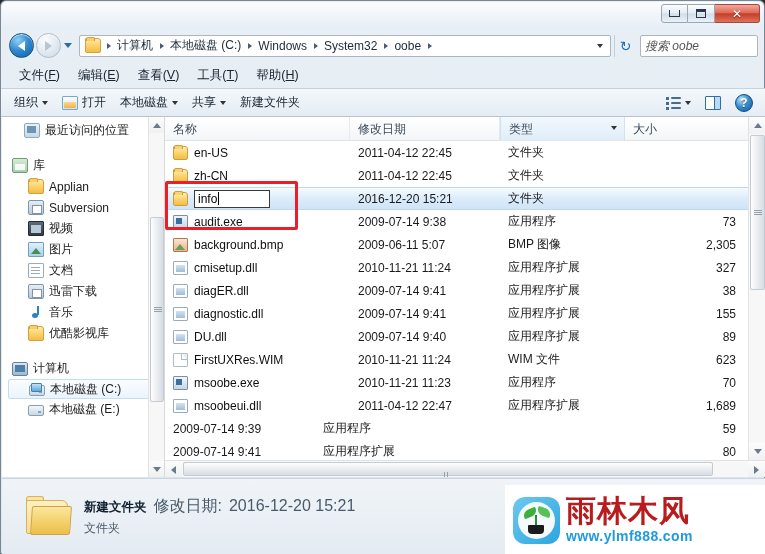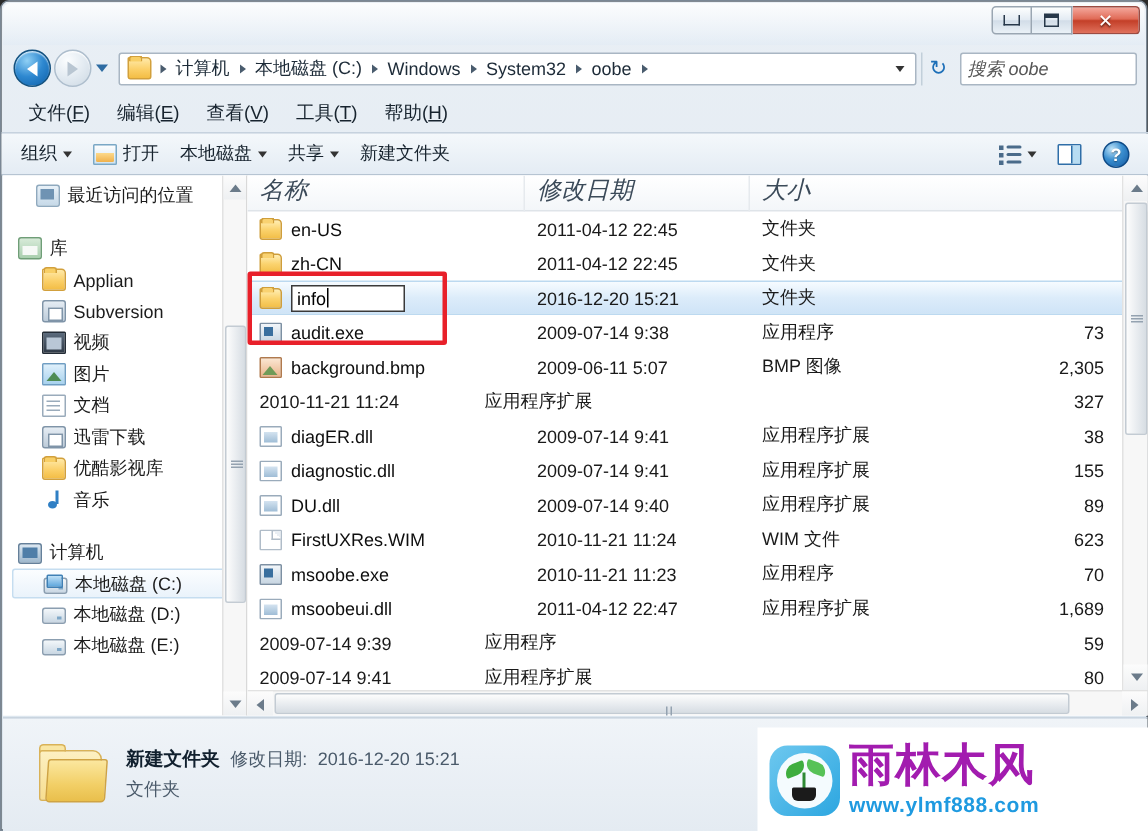--- a/index.html
+++ b/index.html
@@ -200,8 +200,8 @@
     border-bottom:1px solid #dfe4e9; display:flex;
   }
   .col {
-    font-size:16px; color:#3b4a59; display:flex; 
-    padding-left:8px; border-right:1px solid #e6eaee; height:24px; position:relative;font-style:italic;
+    font-size:12px; color:#3b4a59; display:flex; align-items:center;
+    padding-left:8px; border-right:1px solid #e6eaee; height:24px; position:relative;
   }
   .col.active {
     background:linear-gradient(180deg,#f2f8fd 0%,#dfecf7 100%);

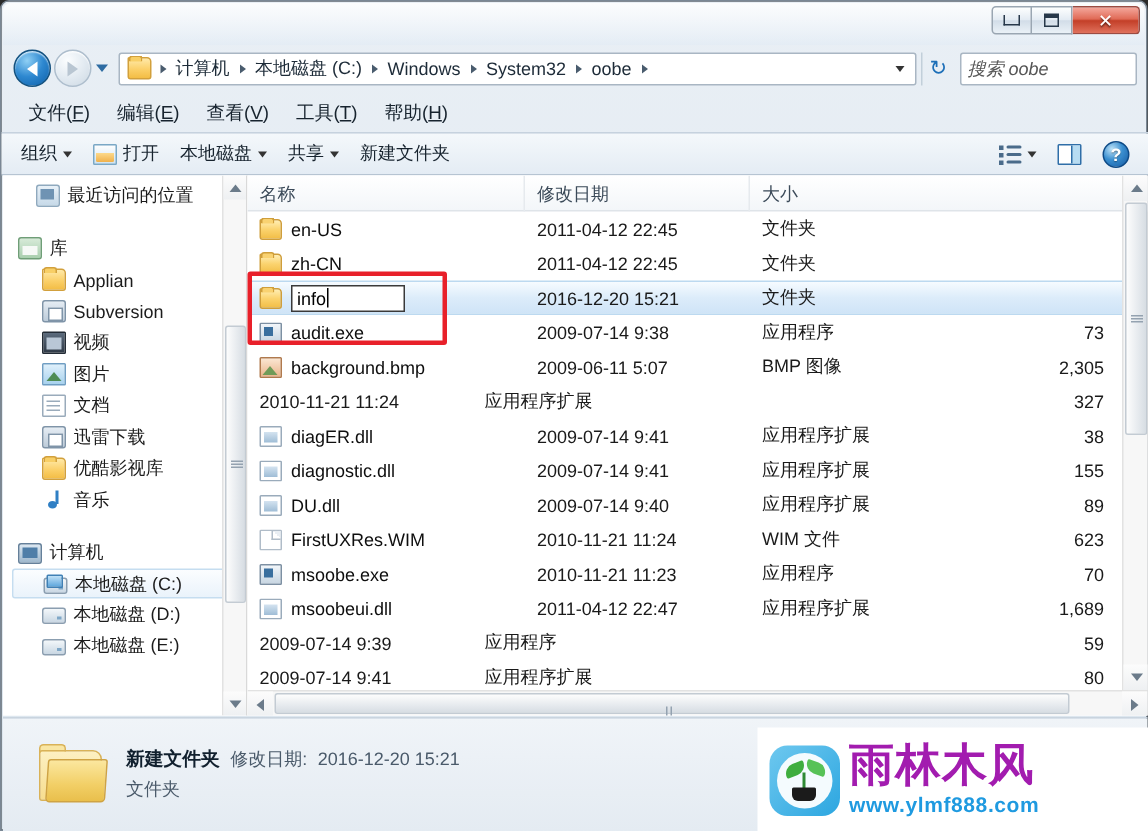--- a/index.html
+++ b/index.html
@@ -544,6 +544,10 @@
         <div class="col" id="c-date">
           <span>修改日期</span>
         </div>
+        <div class="col active" id="c-type">
+          <span>类型</span>
+          <i class="caret-dn dark sm col-caret"></i>
+        </div>
         <div class="col" id="c-size">
           <span>大小</span>
         </div>

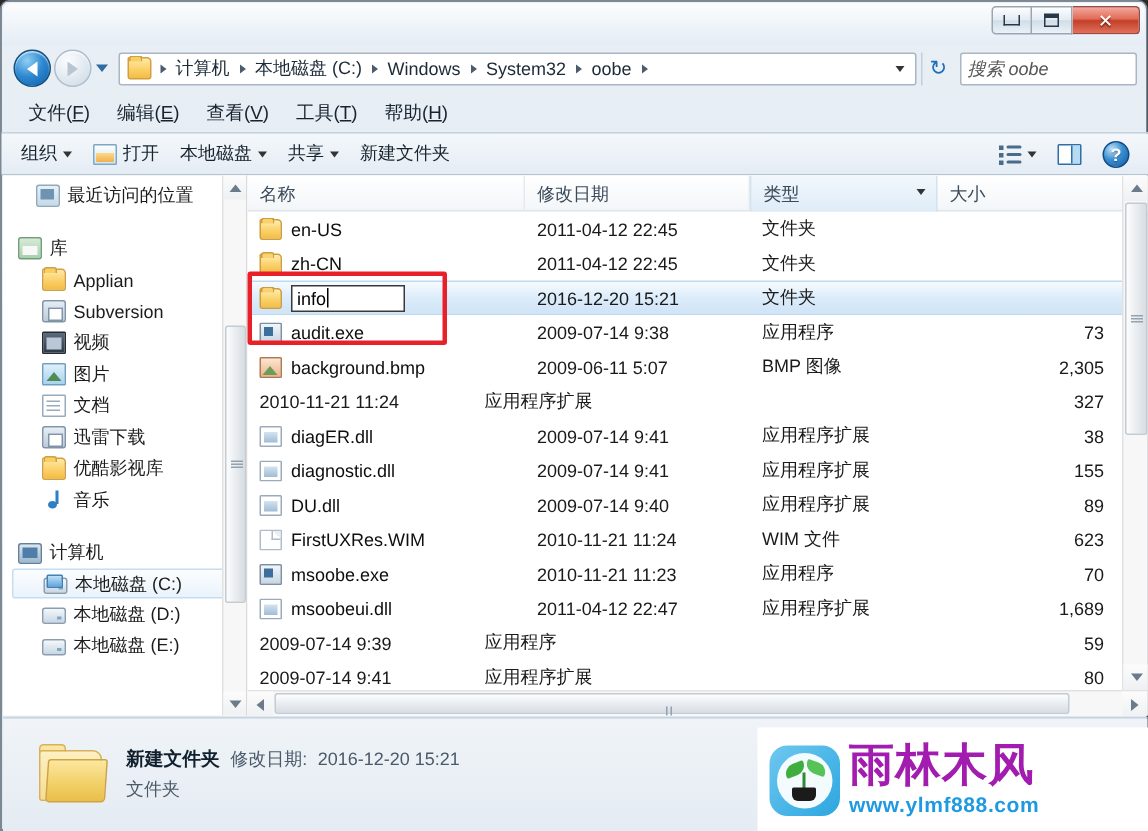--- a/index.html
+++ b/index.html
@@ -609,6 +609,10 @@
         </div>
 
         <div class="row">
+          <span class="cell-name">
+            <i class="fico dll"></i>
+            <span>cmisetup.dll</span>
+          </span>
           <span class="cell-date">2010-11-21 11:24</span>
           <span class="cell-type">应用程序扩展</span>
           <span class="cell-size">327</span>

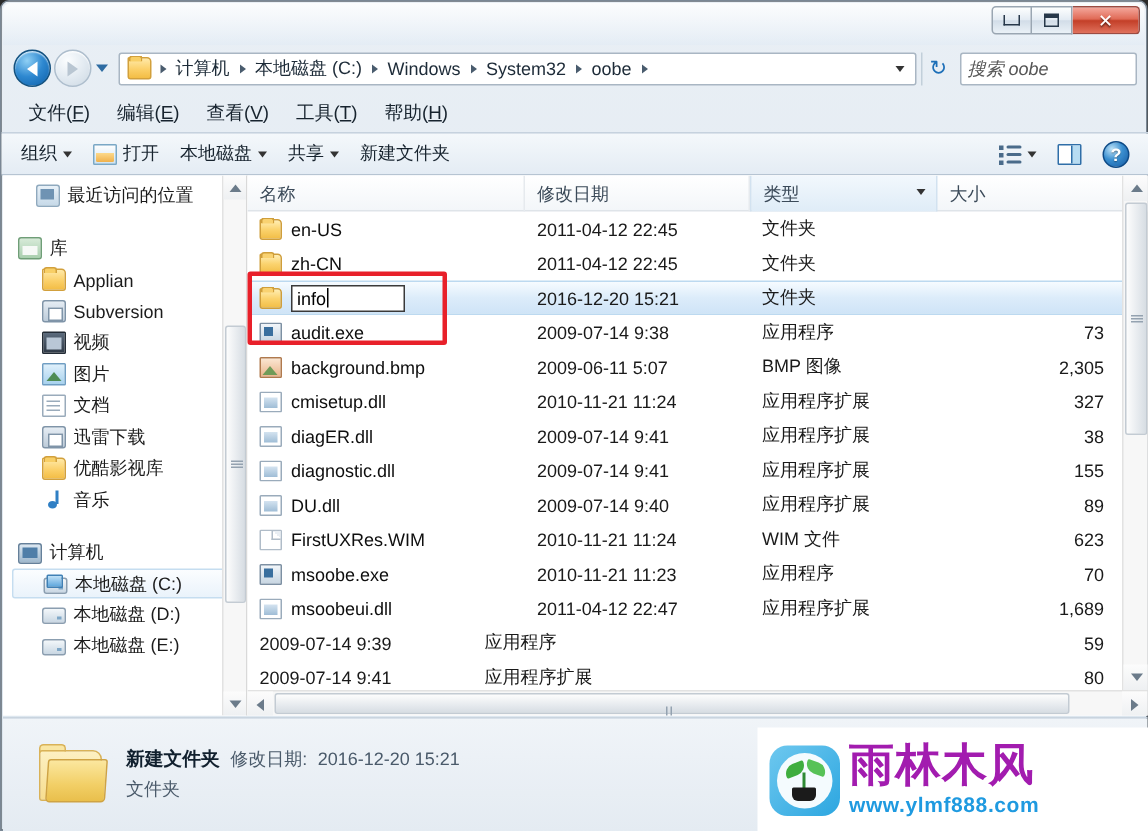--- a/index.html
+++ b/index.html
@@ -490,12 +490,12 @@
           <span>迅雷下载</span>
         </div>
         <div class="nav-item child">
+          <span class="nav-ico ico-music"></span>
+          <span>音乐</span>
+        </div>
+        <div class="nav-item child">
           <span class="nav-ico ico-folder"></span>
           <span>优酷影视库</span>
-        </div>
-        <div class="nav-item child">
-          <span class="nav-ico ico-music"></span>
-          <span>音乐</span>
         </div>
 
         <div class="nav-gap"></div>

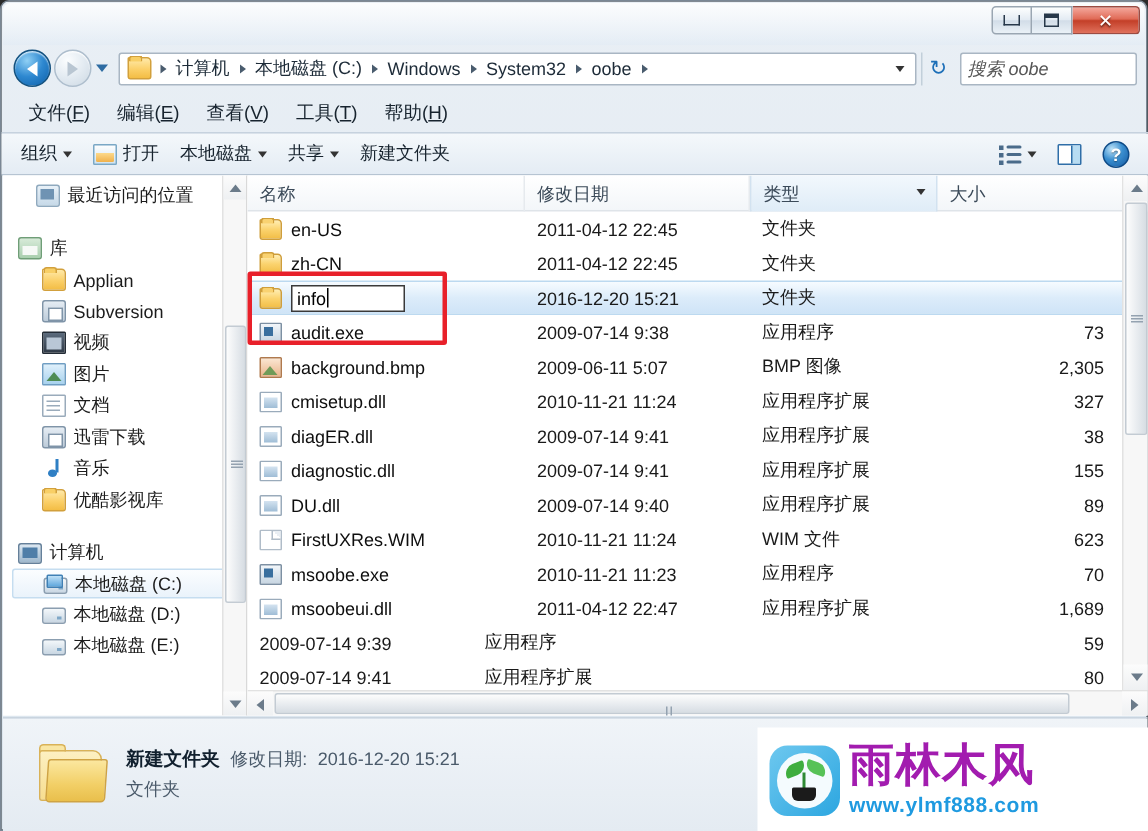--- a/index.html
+++ b/index.html
@@ -510,10 +510,6 @@
         </div>
         <div class="nav-item child">
           <span class="nav-ico ico-drive"></span>
-          <span>本地磁盘 (D:)</span>
-        </div>
-        <div class="nav-item child">
-          <span class="nav-ico ico-drive"></span>
           <span>本地磁盘 (E:)</span>
         </div>
       </div>

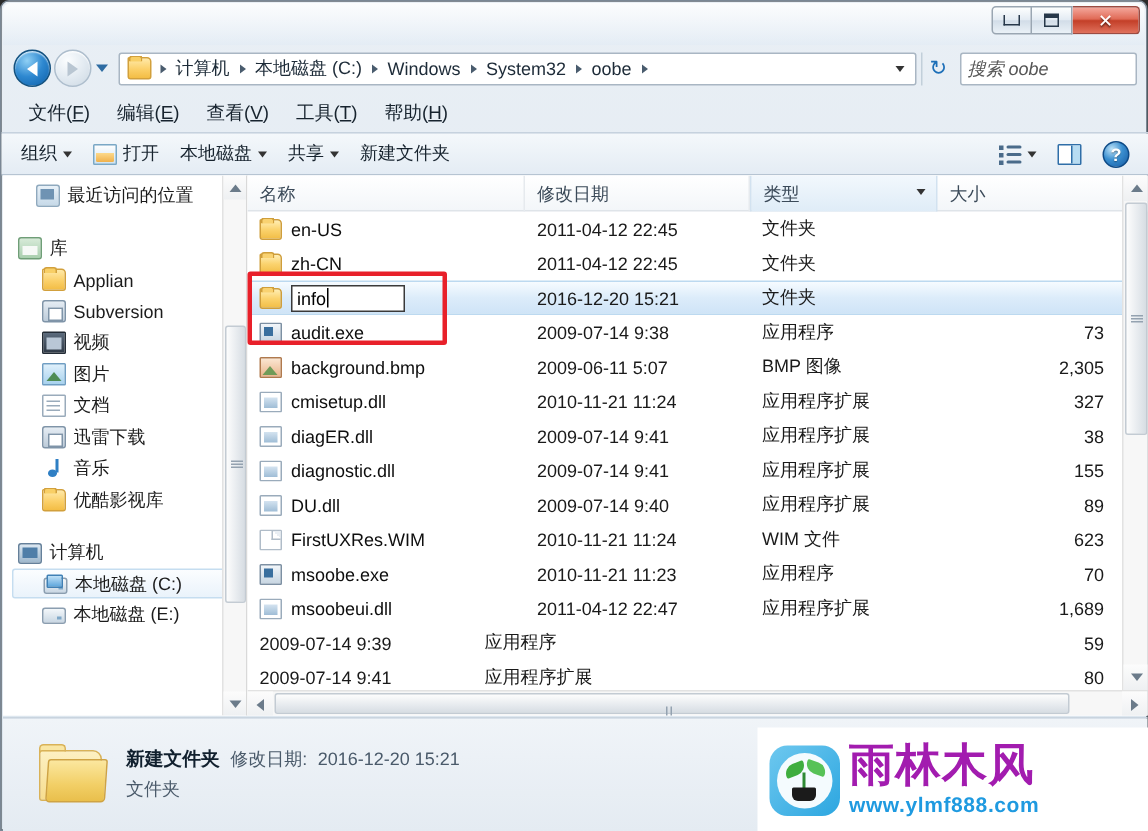--- a/index.html
+++ b/index.html
@@ -290,7 +290,7 @@
   #status-text { display:flex; flex-direction:column; gap:3px; }
   .st-line1 { display:flex; align-items:baseline; gap:7px; }
   #st-name { font-size:12.5px; color:#11202e; font-weight:bold; }
-  #st-modlabel, #st-moddate { font-size:12px; color:#4a5a6a;text-align:right; }
+  #st-modlabel, #st-moddate { font-size:16px; color:#4a5a6a;text-align:right; }
   #st-type { font-size:12px; color:#4a5a6a; }
 
   

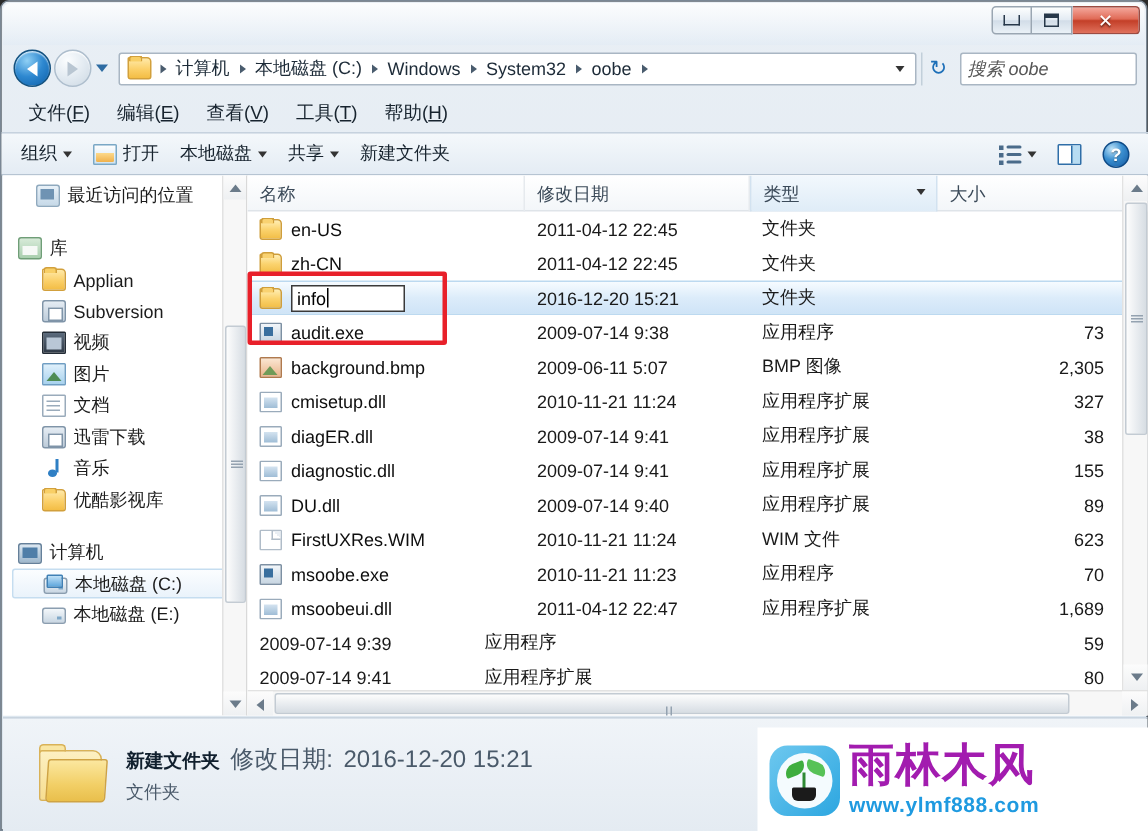--- a/index.html
+++ b/index.html
@@ -316,7 +316,7 @@
   #wm-pot { position:absolute;left:10px;bottom:5px;width:16px;height:9px;background:#1b1b1b;border-radius:1px 1px 4px 4px; }
   #wm-texts { display:flex; flex-direction:column; }
   #wm-cn {
-    font-size:30px; font-weight:bold; color:#a21caf; line-height:1.02;
+    font-size:30px; font-weight:bold; color:#b91c1c; line-height:1.02;
     letter-spacing:1px; font-family:"DejaVu Sans","Liberation Sans",sans-serif;
   }
   #wm-url { font-size:14px; font-weight:bold; color:#1f9ae0; letter-spacing:.4px; margin-top:1px; }

